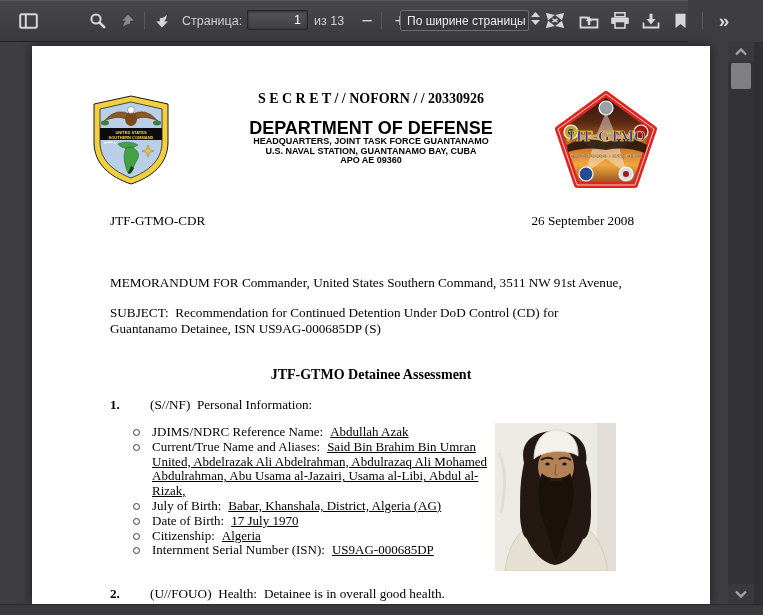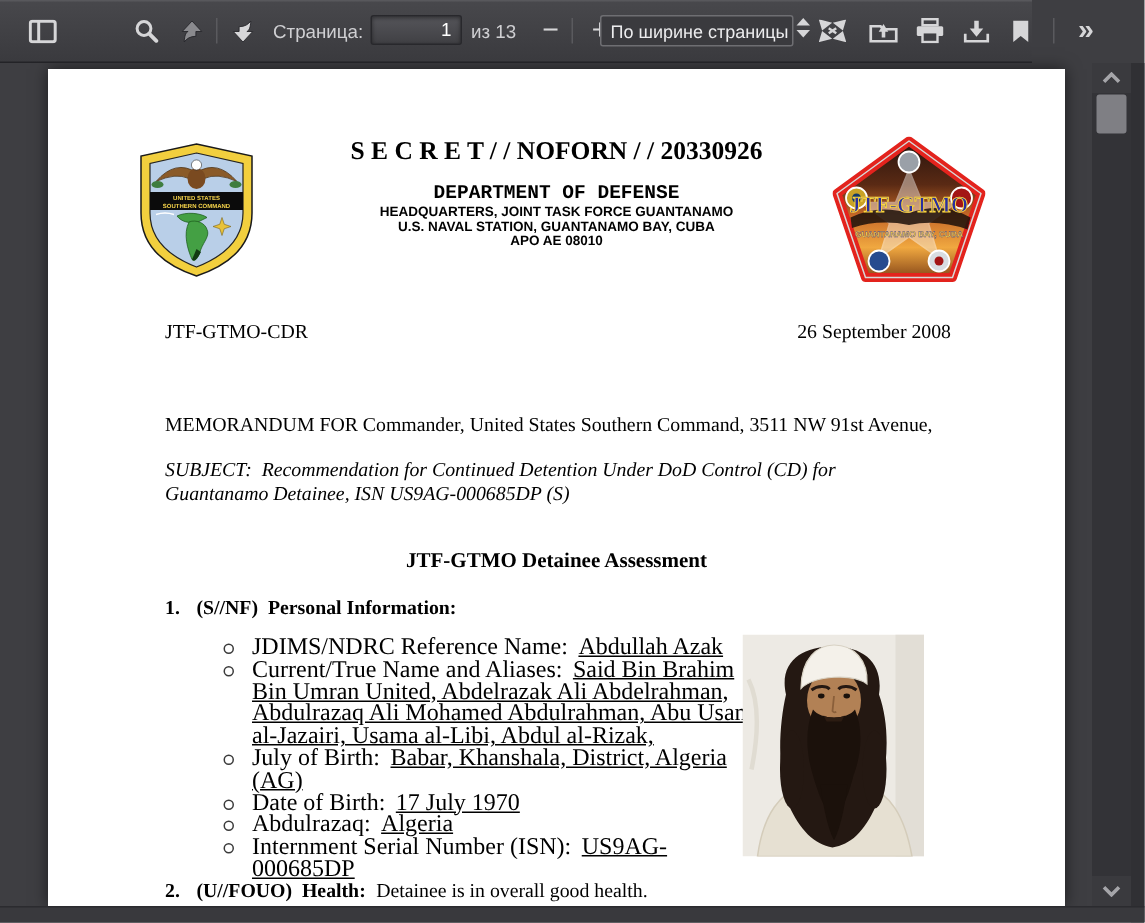--- a/index.html
+++ b/index.html
@@ -56,7 +56,7 @@
   }
   .abs{position:absolute;}
   .ctr{left:0;width:678px;text-align:center;}
-  .classification{top:45px;font-weight:bold;font-size:17px;}
+  .classification{top:45px;font-weight:bold;font-size:14px;}
   .letterhead{top:74px;}
   .letterhead .lh1{font-weight:bold;font-family:Liberation Mono, monospace;font-size:13px;line-height:17px;margin:0;}
   .letterhead .lhs{font-weight:bold;font-family:"Liberation Sans",sans-serif;font-size:9px;line-height:9.5px;margin:0;}

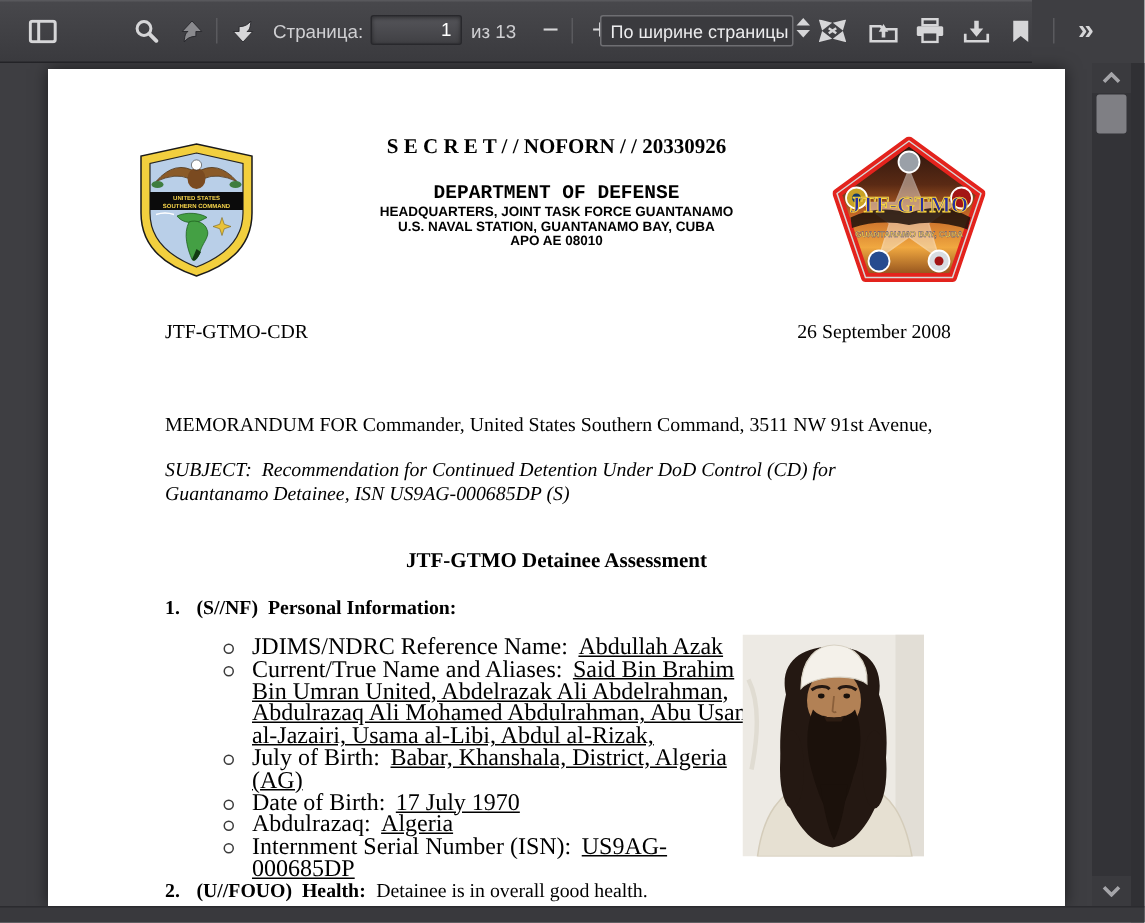--- a/index.html
+++ b/index.html
@@ -58,7 +58,7 @@
   .ctr{left:0;width:678px;text-align:center;}
   .classification{top:45px;font-weight:bold;font-size:14px;}
   .letterhead{top:74px;}
-  .letterhead .lh1{font-weight:bold;font-family:Liberation Mono, monospace;font-size:13px;line-height:17px;margin:0;}
+  .letterhead .lh1{font-weight:bold;font-family:Liberation Sans, sans-serif;font-size:18px;line-height:17px;margin:0;}
   .letterhead .lhs{font-weight:bold;font-family:"Liberation Sans",sans-serif;font-size:9px;line-height:9.5px;margin:0;}
   .office-row{top:167px;left:78px;width:524px;font-size:13.2px;}
   .office-row .date{float:right;}

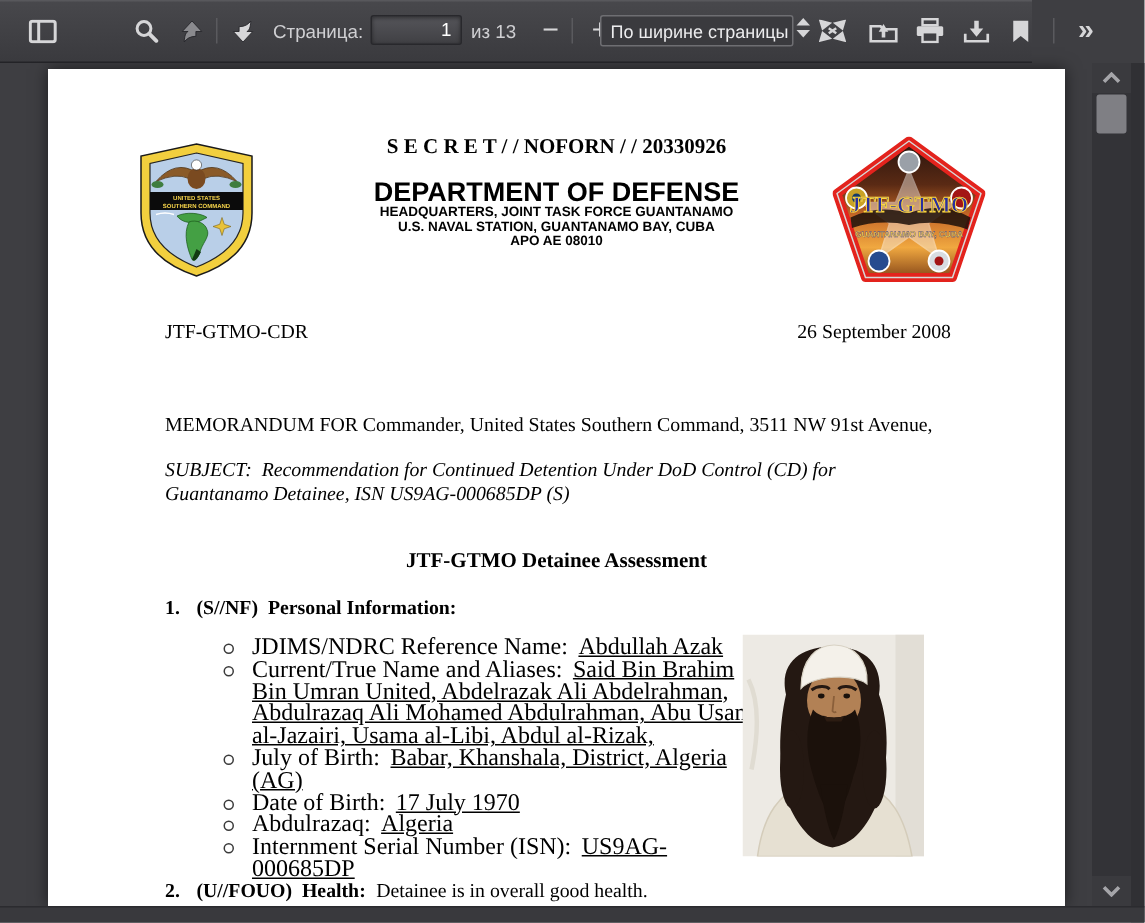--- a/index.html
+++ b/index.html
@@ -241,7 +241,7 @@
       <p class="lh1">DEPARTMENT OF DEFENSE</p>
       <p class="lhs">HEADQUARTERS, JOINT TASK FORCE GUANTANAMO</p>
       <p class="lhs">U.S. NAVAL STATION, GUANTANAMO BAY, CUBA</p>
-      <p class="lhs">APO AE 08010</p>
+      <p class="lhs">APO AE 09360</p>
     </div>
 
     <div class="abs office-row">

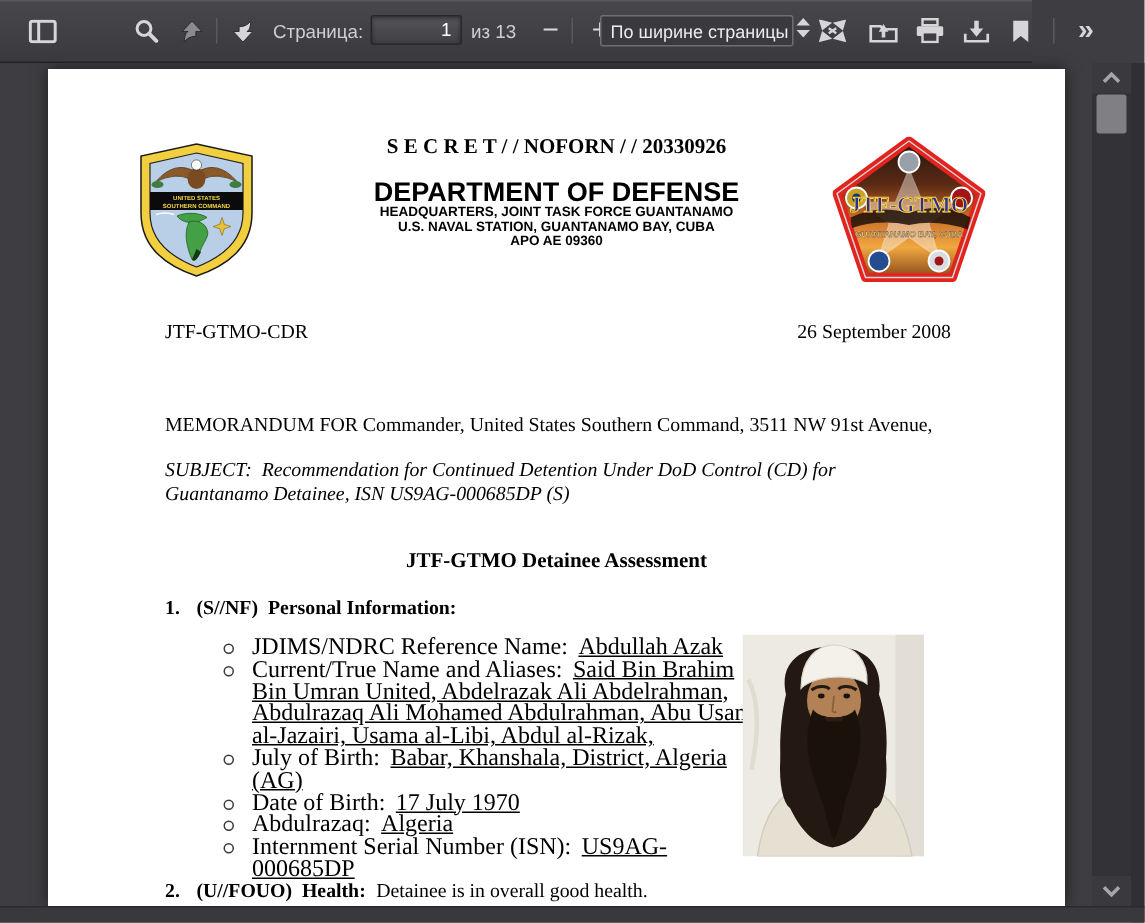--- a/index.html
+++ b/index.html
@@ -64,7 +64,7 @@
   .office-row .date{float:right;}
   .bodyblock{left:78px;width:530px;font-size:13.2px;line-height:16px;}
   .memo{top:229px;}
-  .subject{top:259px;font-style:italic;}
+  .subject{top:259px;}
   .pre{white-space:pre;}
   .heading{top:321px;font-weight:bold;font-size:14px;}
   .secline{left:78px;font-size:13.2px;}

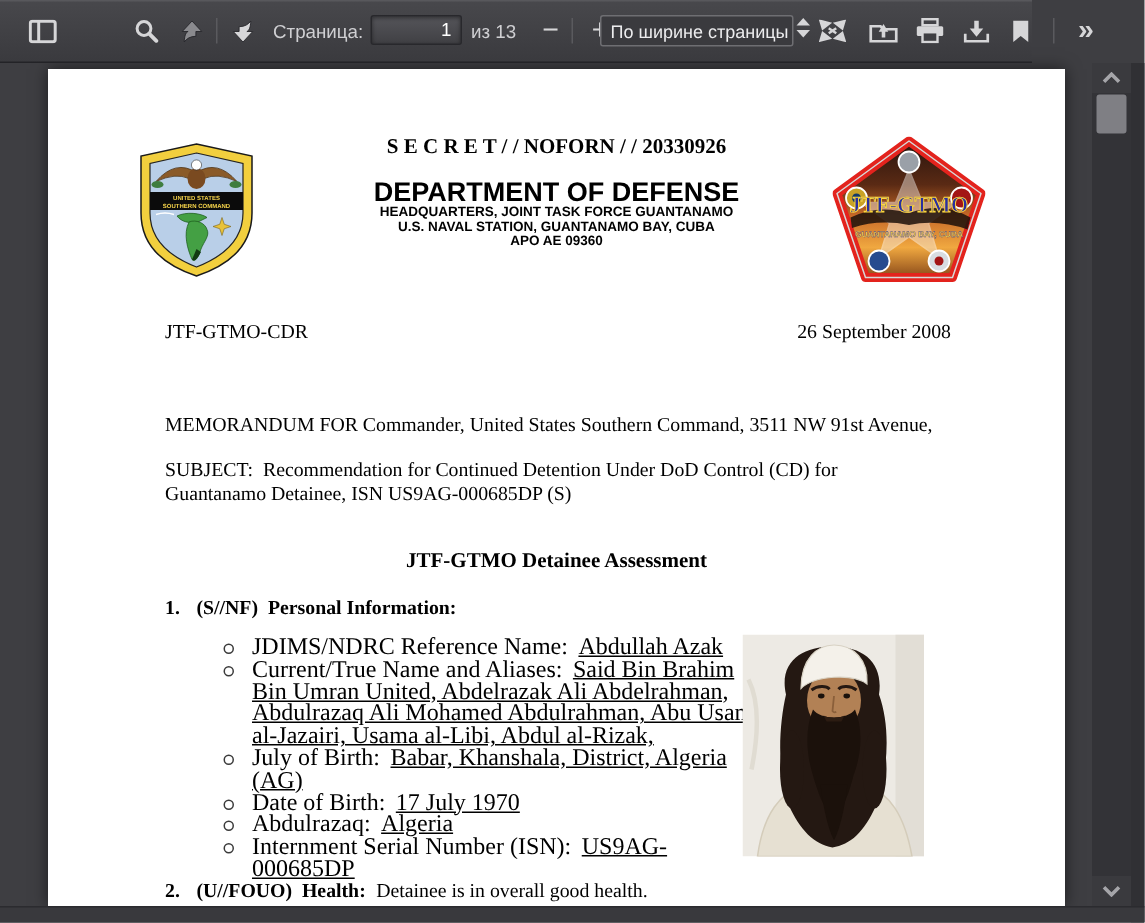--- a/index.html
+++ b/index.html
@@ -71,7 +71,7 @@
   .sec1{top:351px;}
   .sec2{top:540px;}
   .secnum{display:inline-block;width:21px;font-weight:bold;}
-  .seclabel{font-weight:bold;white-space:pre;}
+  .seclabel{font-weight:normal;white-space:pre;margin-left:19px;}
   .sectext{margin-left:7px;text-align:center;}
   .list{top:379px;left:120px;width:342px;font-size:16px;line-height:14.8px;margin-left:16px;}
   .li{position:relative;}

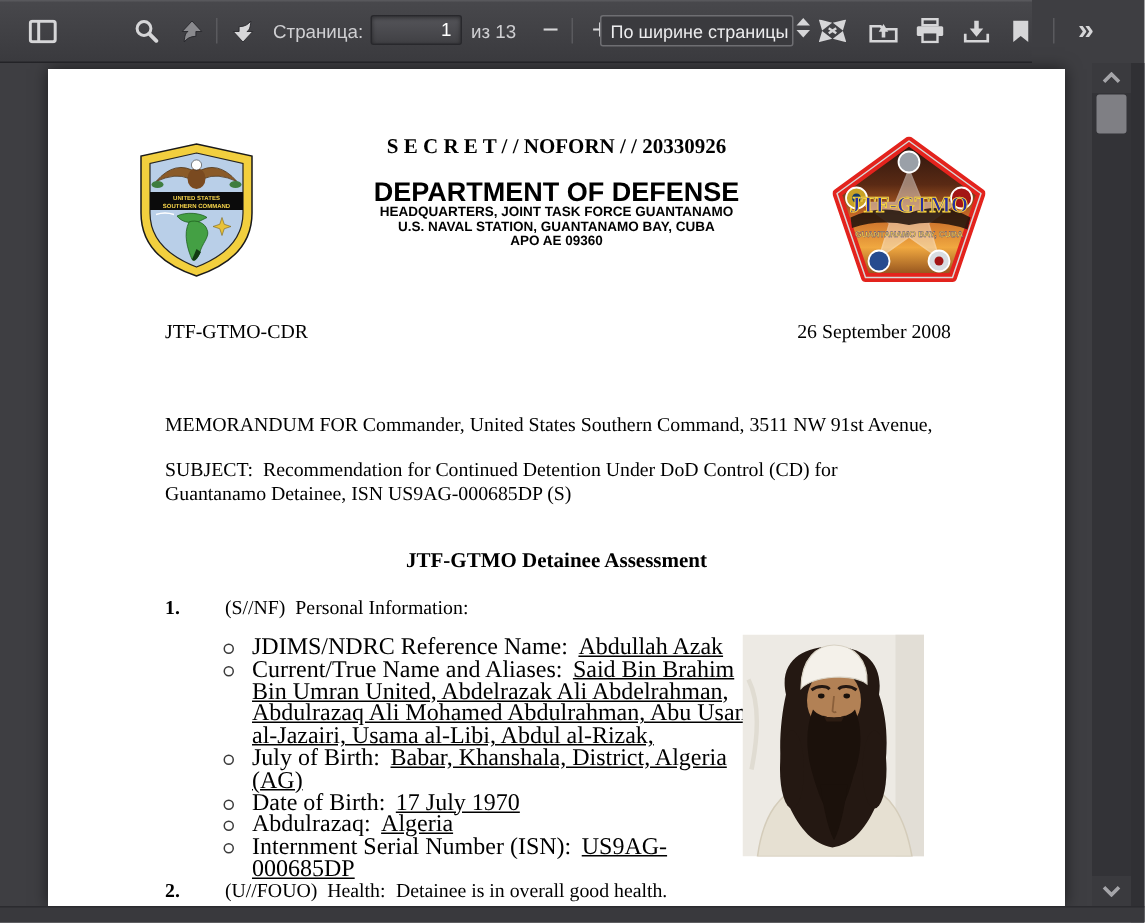--- a/index.html
+++ b/index.html
@@ -73,7 +73,7 @@
   .secnum{display:inline-block;width:21px;font-weight:bold;}
   .seclabel{font-weight:normal;white-space:pre;margin-left:19px;}
   .sectext{margin-left:7px;text-align:center;}
-  .list{top:379px;left:120px;width:342px;font-size:16px;line-height:14.8px;margin-left:16px;}
+  .list{top:379px;left:120px;width:342px;font-size:13px;line-height:14.8px;}
   .li{position:relative;}
   .bullet{position:absolute;left:-19px;top:4px;width:5px;height:5px;border:1px solid #3a3a3a;border-radius:50%;}
   .fv{text-decoration:underline;margin-left:7px;}

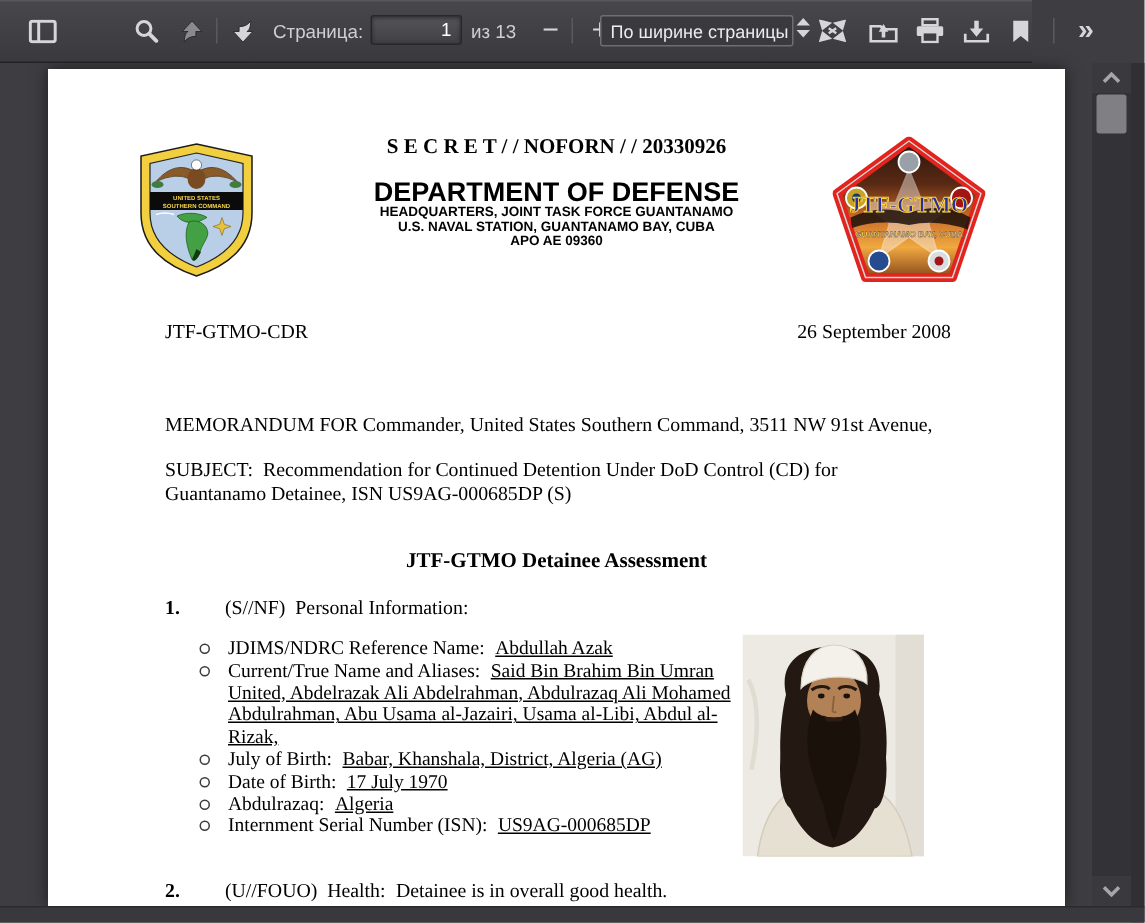--- a/index.html
+++ b/index.html
@@ -267,7 +267,7 @@
       <div class="li"><span class="bullet"></span><span>Current/True Name and Aliases:</span><span class="fv">Said Bin Brahim Bin Umran United, Abdelrazak Ali Abdelrahman, Abdulrazaq Ali Mohamed Abdulrahman, Abu Usama al-Jazairi, Usama al-Libi, Abdul al-Rizak,</span></div>
       <div class="li"><span class="bullet"></span><span>July of Birth:</span><span class="fv">Babar, Khanshala, District, Algeria (AG)</span></div>
       <div class="li"><span class="bullet"></span><span>Date of Birth:</span><span class="fv">17 July 1970</span></div>
-      <div class="li"><span class="bullet"></span><span>Abdulrazaq:</span><span class="fv">Algeria</span></div>
+      <div class="li"><span class="bullet"></span><span>Citizenship:</span><span class="fv">Algeria</span></div>
       <div class="li"><span class="bullet"></span><span>Internment Serial Number (ISN):</span><span class="fv">US9AG-000685DP</span></div>
     </div>
 

